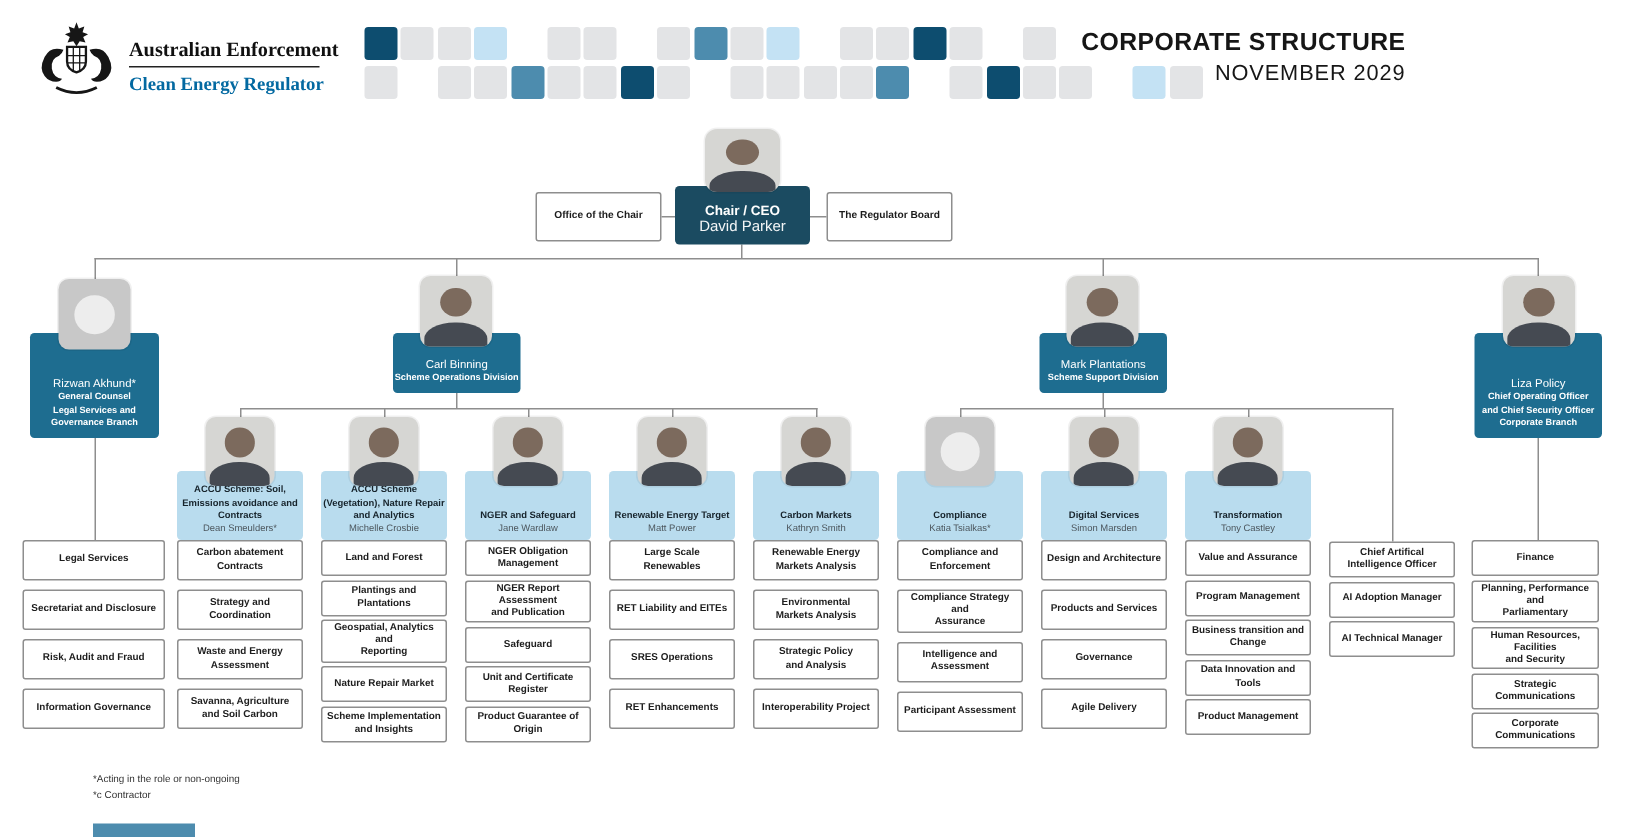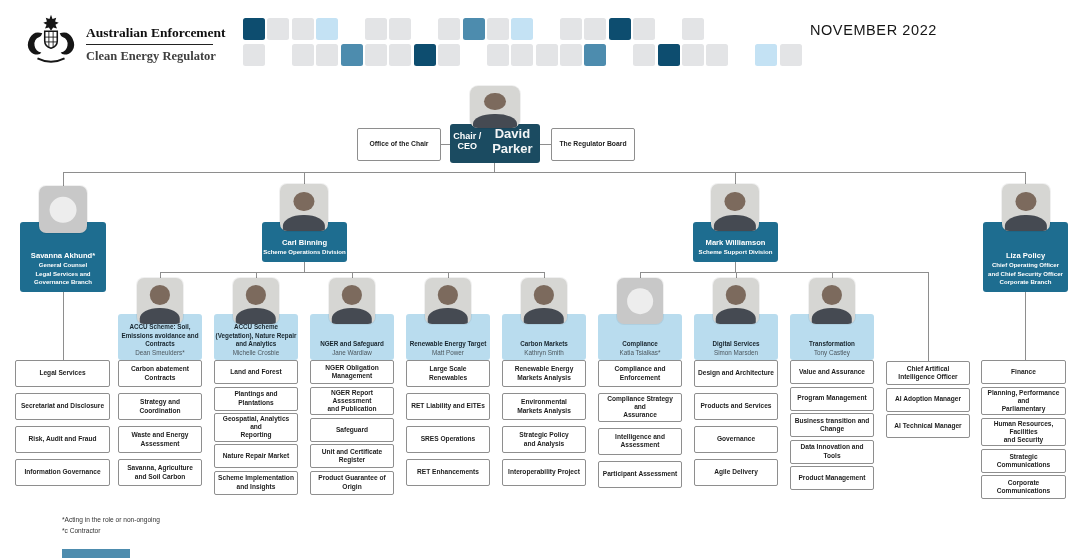--- a/index.html
+++ b/index.html
@@ -112,6 +112,7 @@
     <span class="mcell" style="background: rgb(227, 228, 230);"></span>
   </div>
 <div class="titleblock">
+  <div class="title">CORPORATE STRUCTURE</div>
   <div class="subtitle">NOVEMBER 2022</div>
 </div>
 

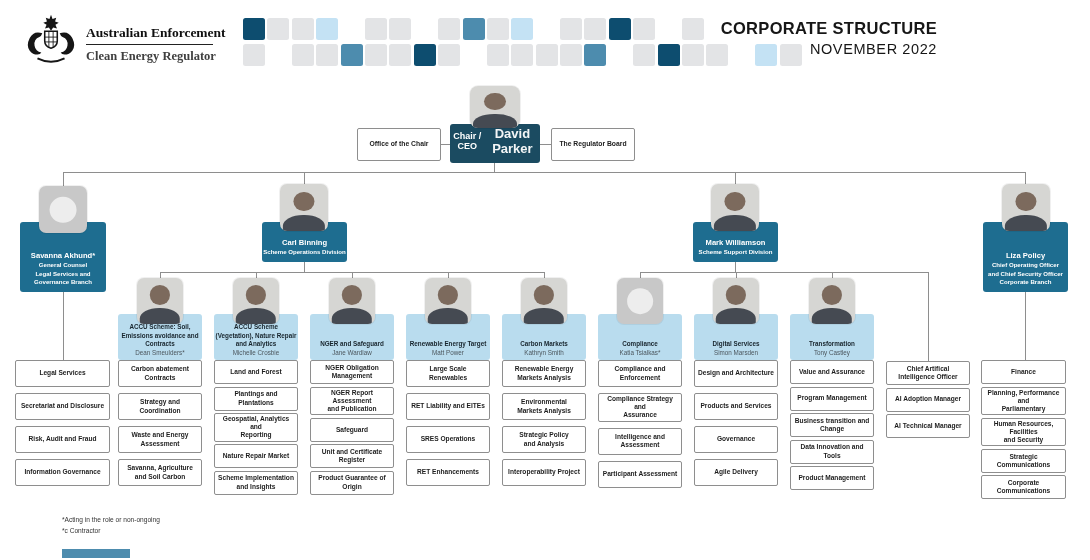--- a/index.html
+++ b/index.html
@@ -10,7 +10,7 @@
   .govblock{position:absolute;left:86px;top:25px;z-index:2}
   .govname{font-family:"Liberation Serif",serif;font-weight:700;font-size:13.5px;color:#101010;white-space:nowrap}
   .govrule{width:127px;height:1px;background:#222;margin:3px 0 4px}
-  .agency{font-family:"Liberation Serif",serif;font-weight:700;font-size:12.5px;color:#404040;white-space:nowrap}
+  .agency{font-family:"Liberation Serif",serif;font-weight:700;font-size:12.5px;color:#0369a1;white-space:nowrap}
   .mrow{position:absolute;display:flex;gap:2.4px;z-index:2}
   .mcell{width:22px;height:22px;border-radius:2.5px;flex:0 0 22px}
   .titleblock{position:absolute;right:153px;top:19px;text-align:right;z-index:2}

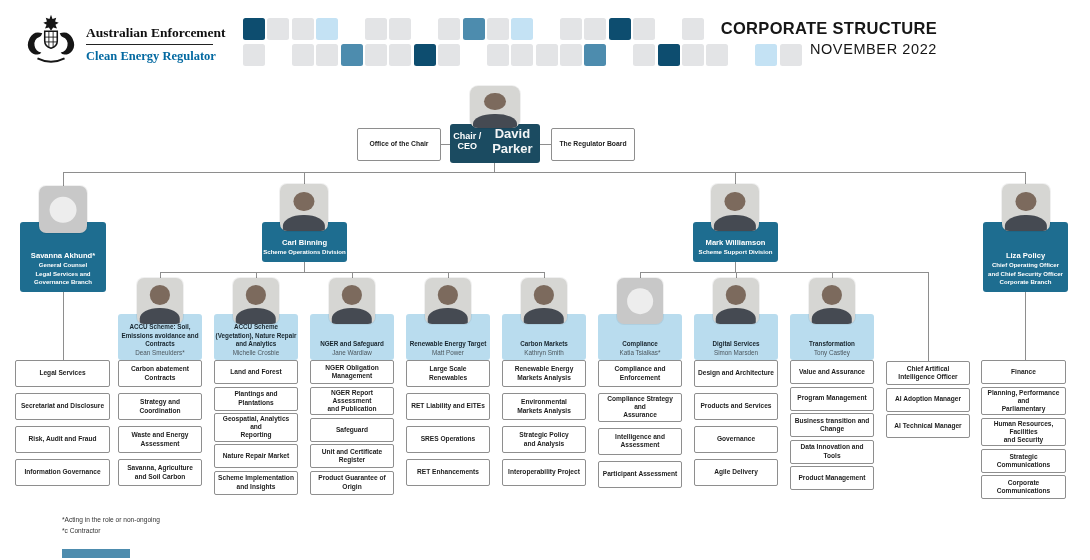--- a/index.html
+++ b/index.html
@@ -113,7 +113,7 @@
   </div>
 <div class="titleblock">
   <div class="title">CORPORATE STRUCTURE</div>
-  <div class="subtitle">NOVEMBER 2022</div>
+  <div class="subtitle">NOVEMBER 2029</div>
 </div>
 
 <div class="line" style="left:441px;top:144px;width:10px;height:1px"></div>

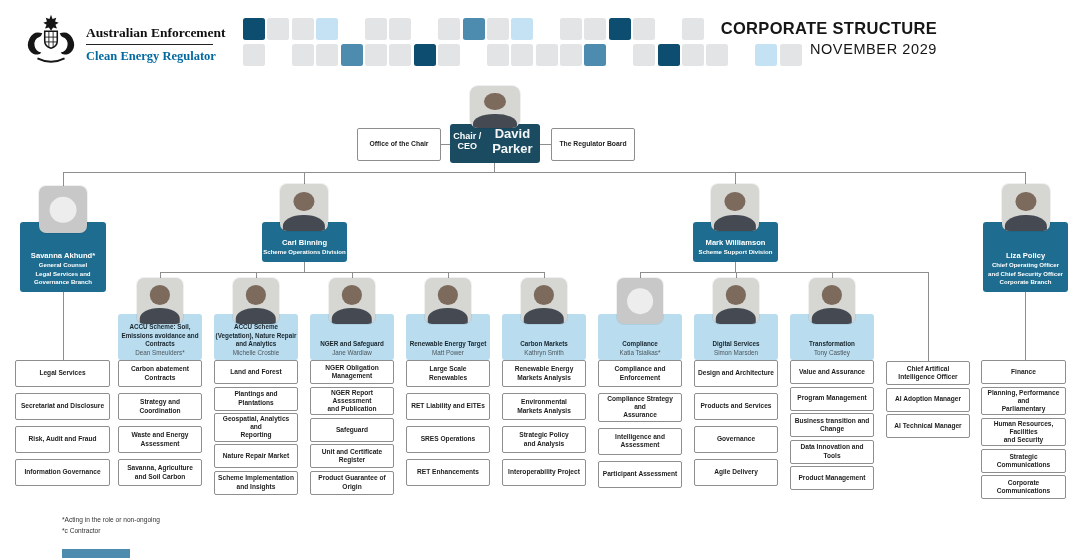--- a/index.html
+++ b/index.html
@@ -24,7 +24,7 @@
   .ph-circle{position:absolute;left:50%;top:50%;width:56%;height:56%;transform:translate(-50%,-50%);background:#ededed;border-radius:50%}
   
   .wbox{position:absolute;z-index:2;background:#fff;border:1px solid #8e8e8e;border-radius:2px;display:flex;align-items:center;justify-content:center;text-align:center;font-size:6.8px;font-weight:700;color:#1c1c1c;line-height:1.3;padding:2px 4px;box-sizing:border-box}
-  .ceo{position:absolute;z-index:2;background:#1b4b61;border-radius:3px;color:#fff;display:flex;flex-direction:row;align-items:center;justify-content:flex-end;padding-bottom:6px;text-align:center;box-sizing:border-box}
+  .ceo{position:absolute;z-index:2;background:#1b4b61;border-radius:3px;color:#fff;display:flex;flex-direction:column;align-items:center;justify-content:flex-end;padding-bottom:6px;text-align:center;box-sizing:border-box}
   .ceo .cname{font-size:9px;font-weight:700}
   .ceo .cperson{font-size:13px;font-weight:700;opacity:.95;margin-top:1px}
   .exec{position:absolute;z-index:2;background:#1e6d90;border-radius:3px;color:#fff;display:flex;flex-direction:column;align-items:center;justify-content:flex-end;padding-bottom:6px;text-align:center;box-sizing:border-box}

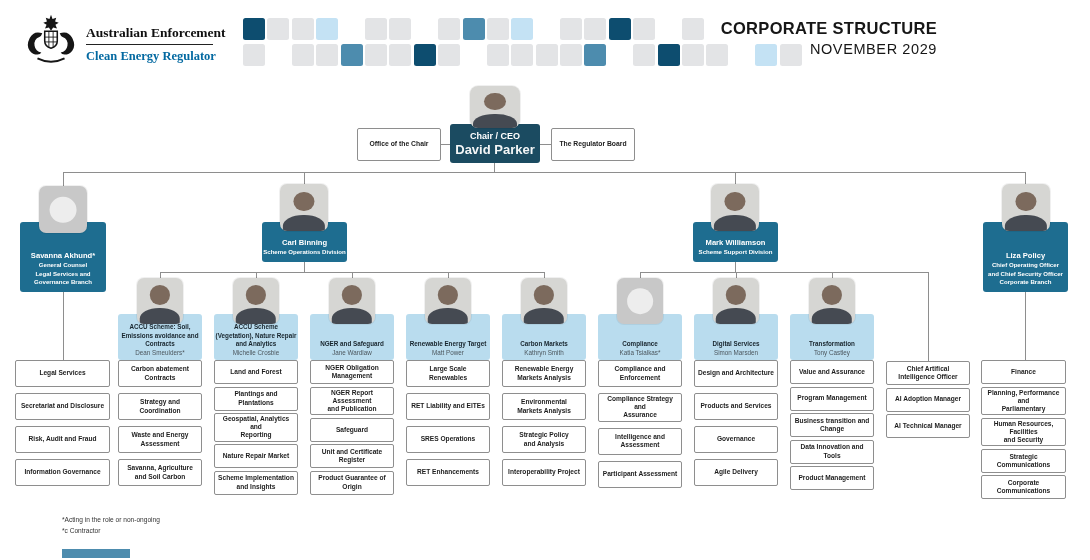--- a/index.html
+++ b/index.html
@@ -26,7 +26,7 @@
   .wbox{position:absolute;z-index:2;background:#fff;border:1px solid #8e8e8e;border-radius:2px;display:flex;align-items:center;justify-content:center;text-align:center;font-size:6.8px;font-weight:700;color:#1c1c1c;line-height:1.3;padding:2px 4px;box-sizing:border-box}
   .ceo{position:absolute;z-index:2;background:#1b4b61;border-radius:3px;color:#fff;display:flex;flex-direction:column;align-items:center;justify-content:flex-end;padding-bottom:6px;text-align:center;box-sizing:border-box}
   .ceo .cname{font-size:9px;font-weight:700}
-  .ceo .cperson{font-size:13px;font-weight:700;opacity:.95;margin-top:1px}
+  .ceo .cperson{font-size:10px;font-weight:400;opacity:.95;margin-top:1px}
   .exec{position:absolute;z-index:2;background:#1e6d90;border-radius:3px;color:#fff;display:flex;flex-direction:column;align-items:center;justify-content:flex-end;padding-bottom:6px;text-align:center;box-sizing:border-box}
   .exec .xname{font-size:7.6px;font-weight:700}
   .exec .xrole{font-size:6.1px;font-weight:600;line-height:1.35;margin-top:1px}

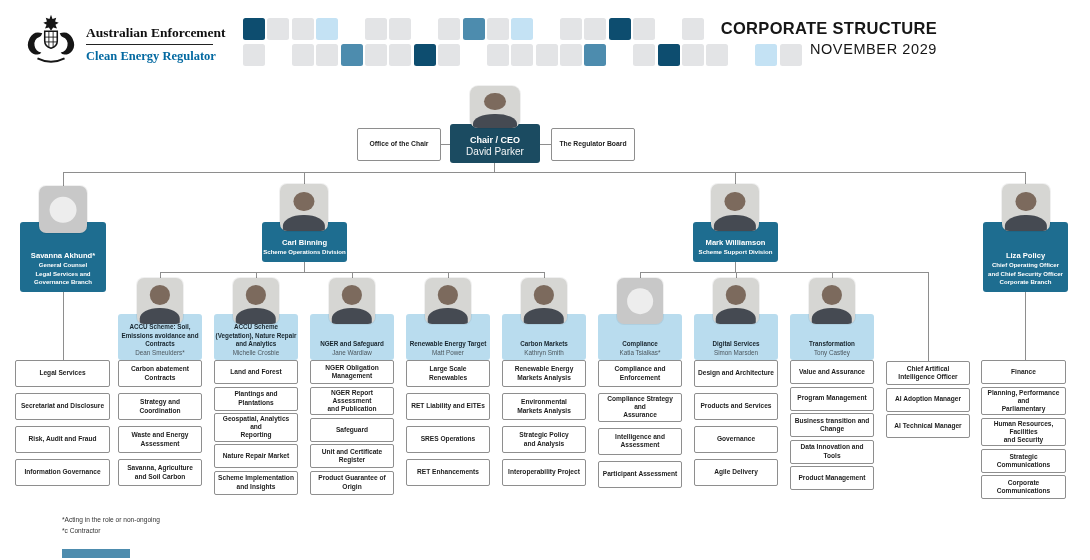--- a/index.html
+++ b/index.html
@@ -28,7 +28,7 @@
   .ceo .cname{font-size:9px;font-weight:700}
   .ceo .cperson{font-size:10px;font-weight:400;opacity:.95;margin-top:1px}
   .exec{position:absolute;z-index:2;background:#1e6d90;border-radius:3px;color:#fff;display:flex;flex-direction:column;align-items:center;justify-content:flex-end;padding-bottom:6px;text-align:center;box-sizing:border-box}
-  .exec .xname{font-size:7.6px;font-weight:700}
+  .exec .xname{font-size:7.6px;font-weight:400}
   .exec .xrole{font-size:6.1px;font-weight:600;line-height:1.35;margin-top:1px}
   .branch{position:absolute;z-index:2;top:314px;width:84px;height:46px;background:#b9dcee;border-radius:3px;display:flex;flex-direction:column;align-items:center;justify-content:flex-end;padding-bottom:4px;text-align:center;box-sizing:border-box}
   .btitle{font-size:6.3px;font-weight:700;color:#17242c;line-height:1.3}

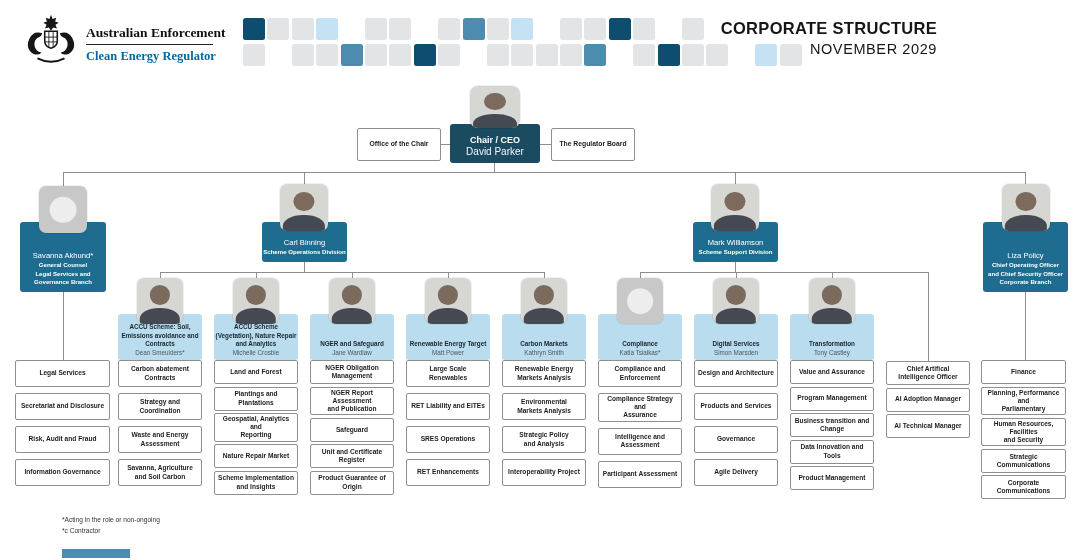--- a/index.html
+++ b/index.html
@@ -179,7 +179,7 @@
   <div class="ph-body"></div>
 </div>
 <div class="exec" style="left:693px;top:222px;width:85px;height:40px">
-  <div class="xname">Mark Williamson</div>
+  <div class="xname">Mark Plantations</div>
   <div class="xrole pre">Scheme Support Division</div>
 </div>
 

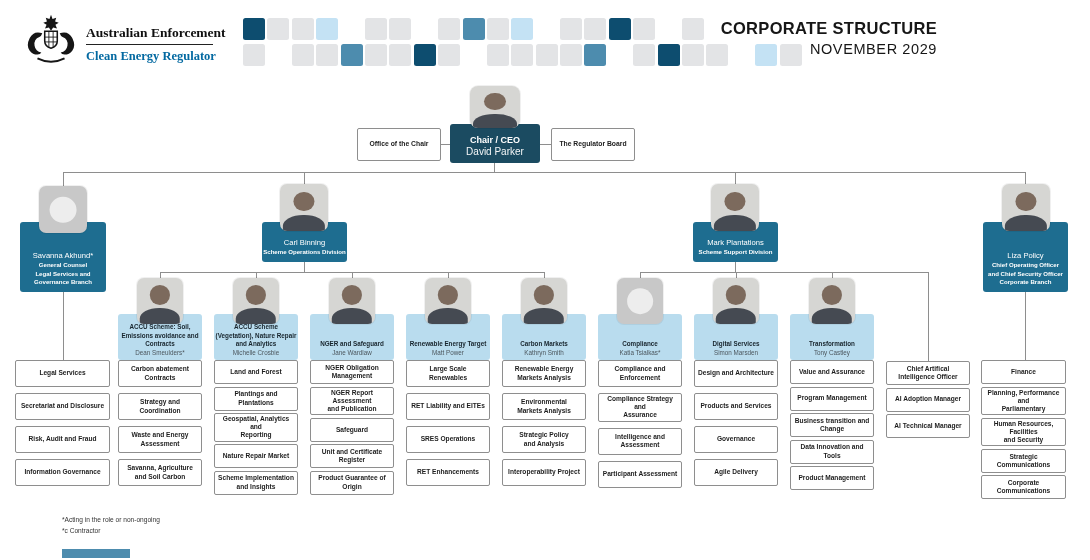--- a/index.html
+++ b/index.html
@@ -159,7 +159,7 @@
   <div class="ph-circle"></div>
 </div>
 <div class="exec" style="left:20px;top:222px;width:86px;height:70px">
-  <div class="xname">Savanna Akhund*</div>
+  <div class="xname">Rizwan Akhund*</div>
   <div class="xrole pre">General Counsel
 Legal Services and
 Governance Branch</div>

